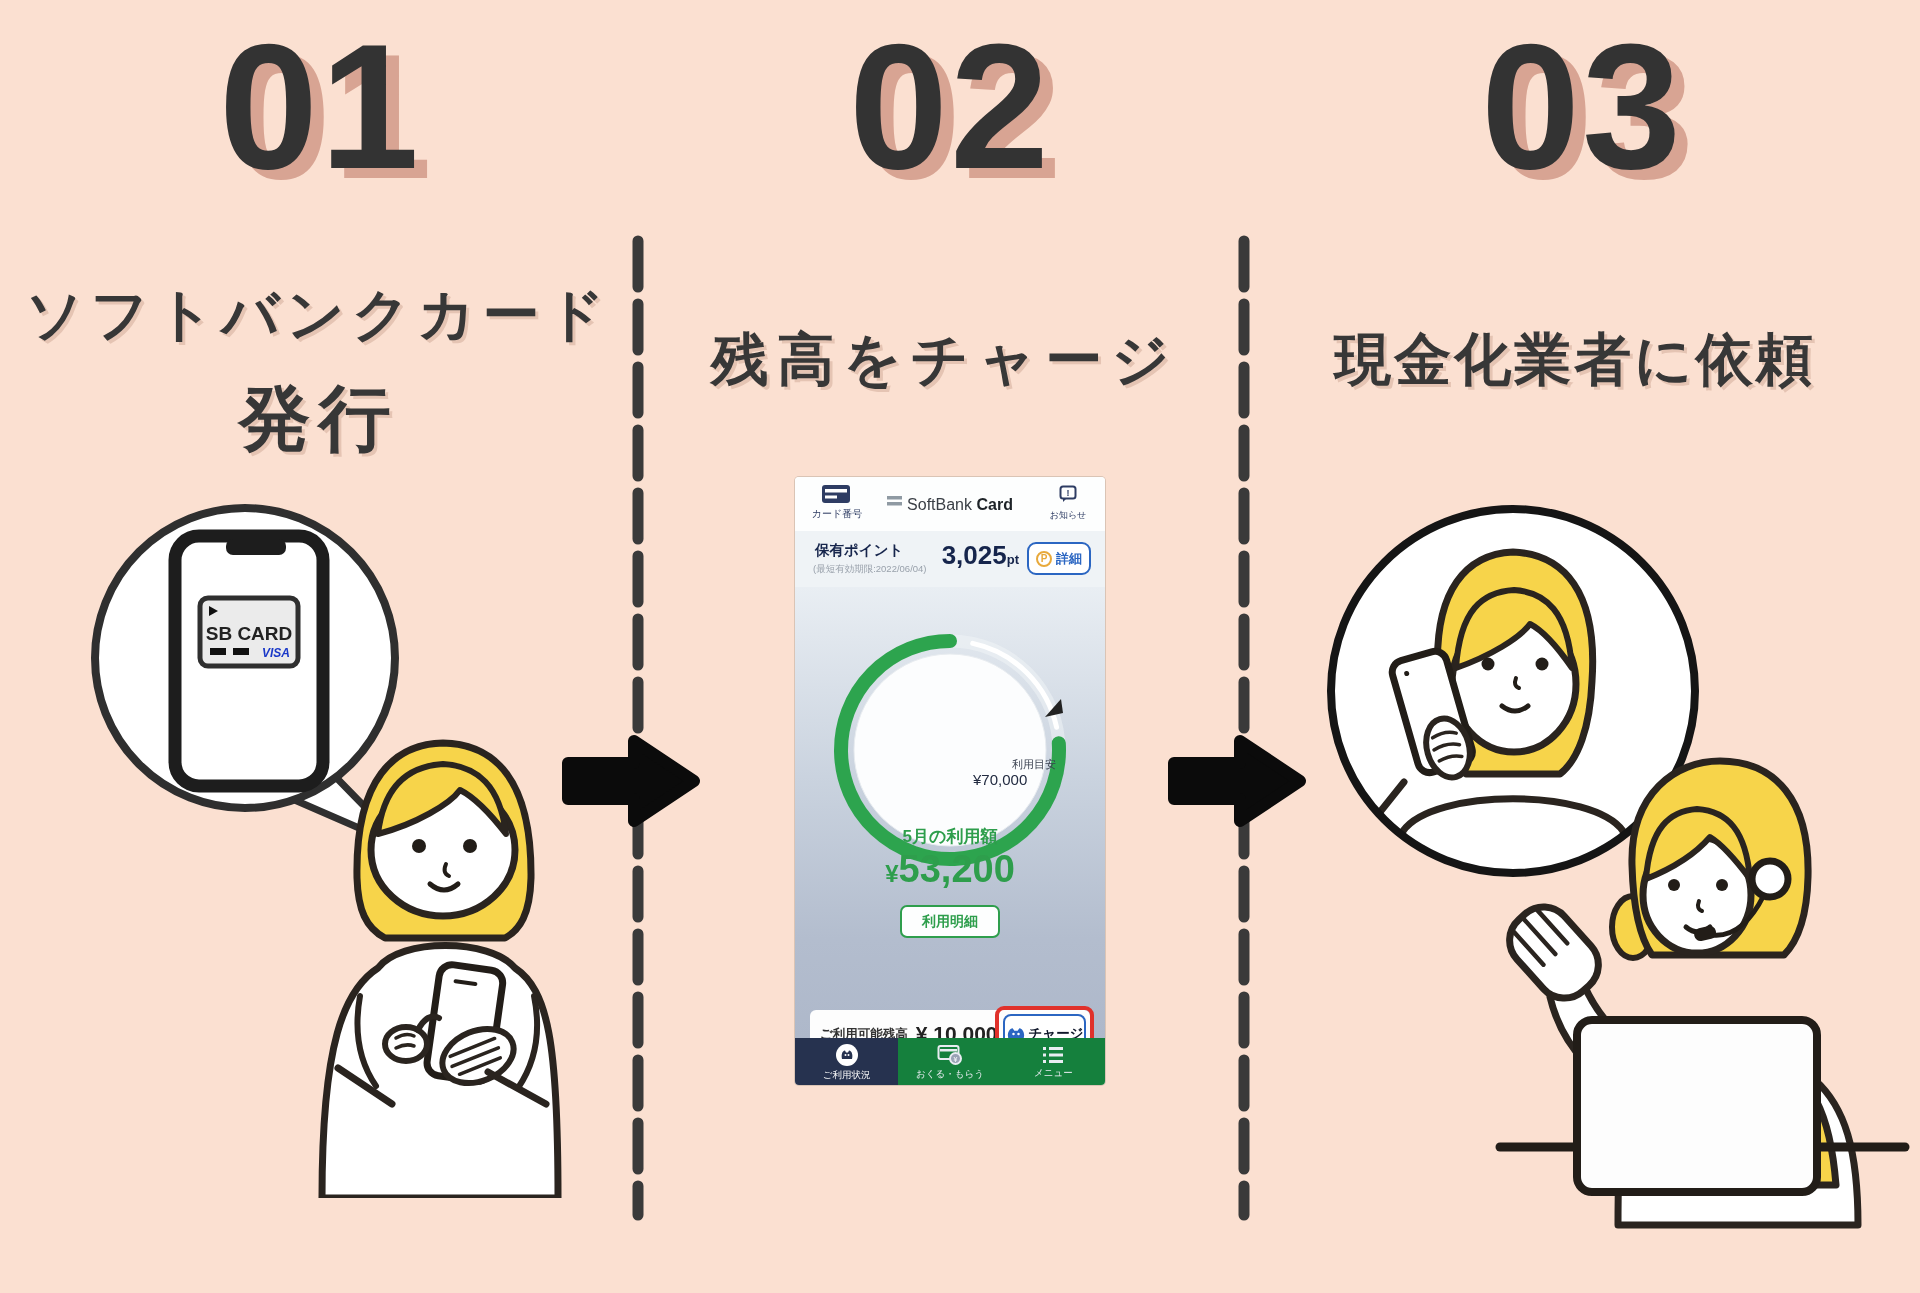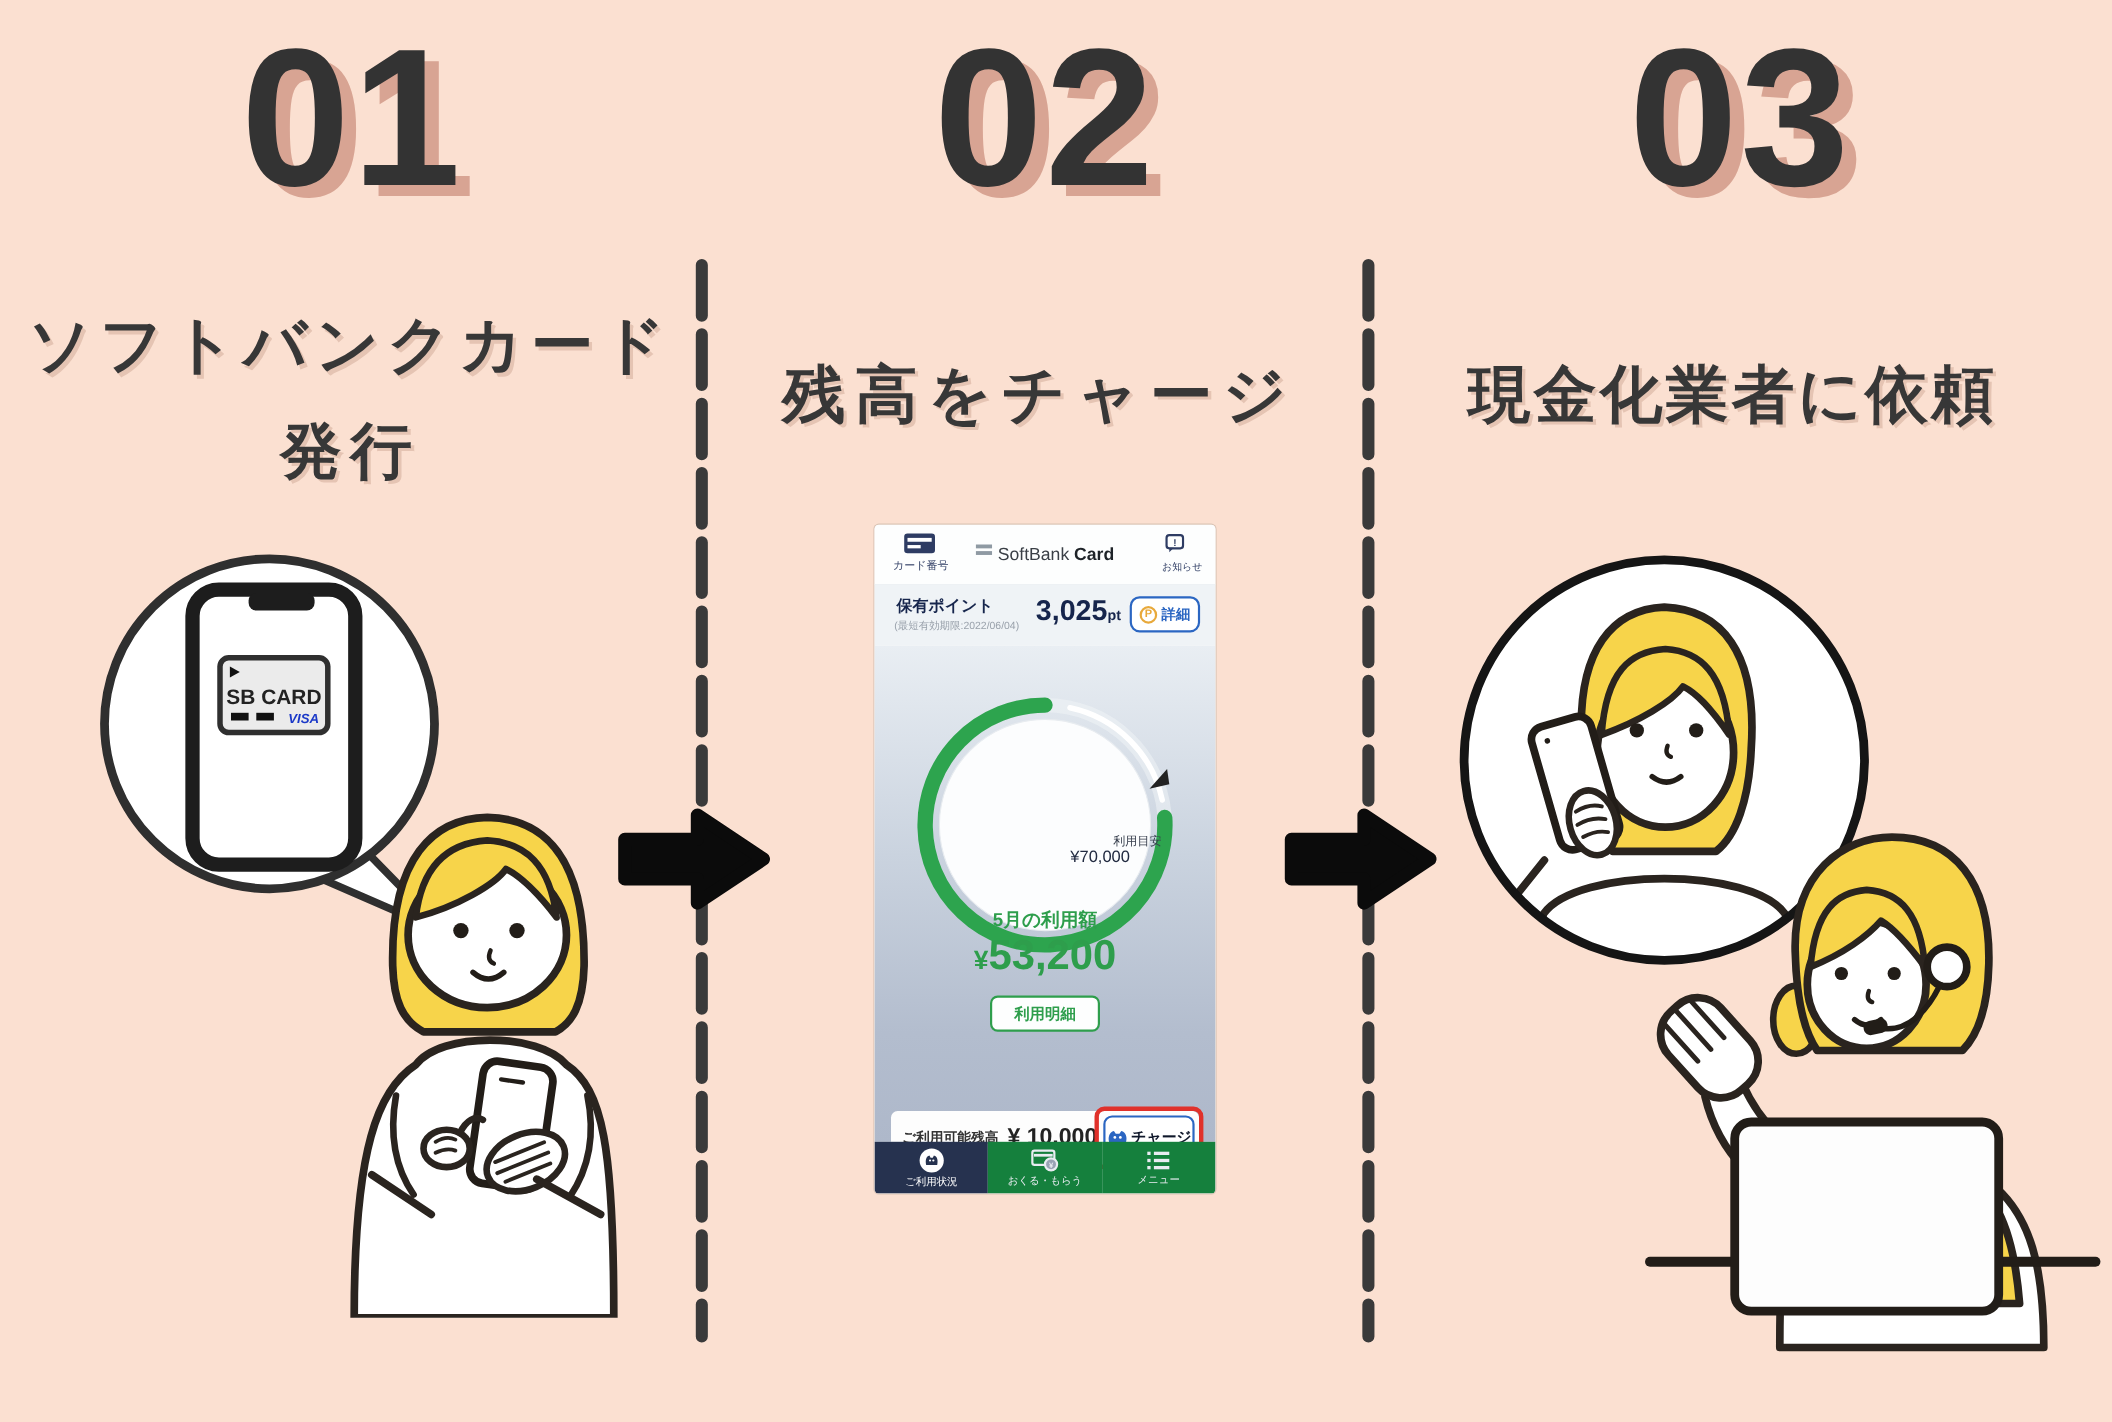--- a/index.html
+++ b/index.html
@@ -89,7 +89,7 @@
   <div class="step-number" style="left:1412px;">03</div>
 
   <div class="step-title" style="left:0;top:286px;width:637px;letter-spacing:7px;">ソフトバンクカード</div>
-  <div class="step-title" style="left:0;top:382px;width:637px;letter-spacing:8px;font-size:56px;">発行</div>
+  <div class="step-title" style="left:0;top:382px;width:637px;letter-spacing:8px;font-size:72px;">発行</div>
   <div class="step-title" style="left:645px;top:331px;width:600px;letter-spacing:9px;">残高をチャージ</div>
   <div class="step-title" style="left:1245px;top:331px;width:660px;letter-spacing:3px;">現金化業者に依頼</div>
 

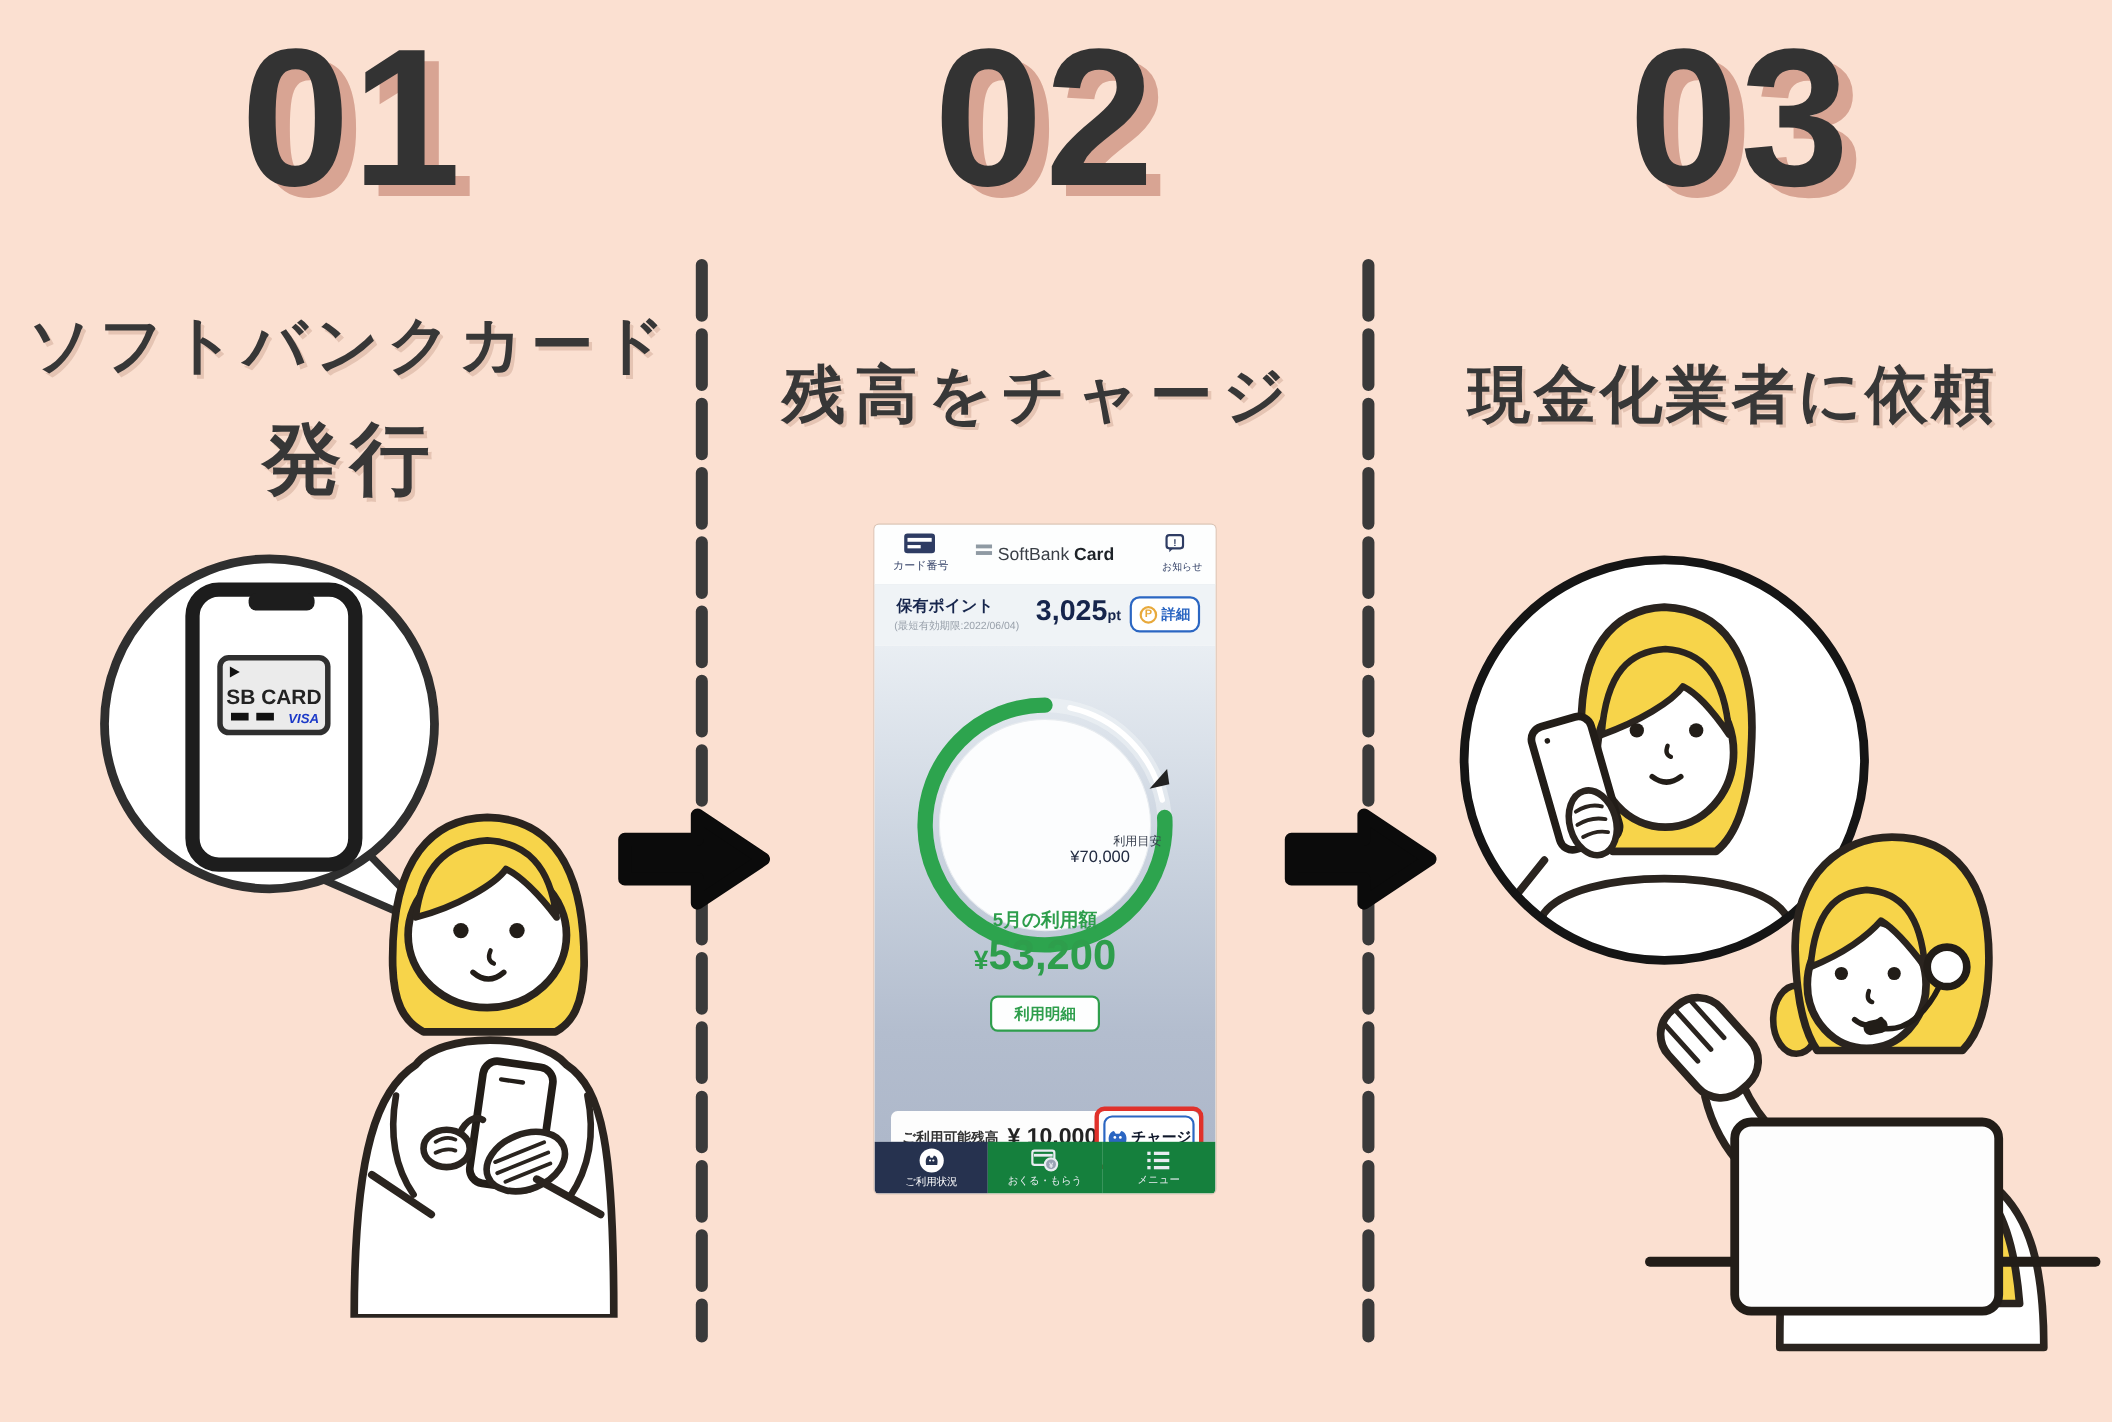--- a/index.html
+++ b/index.html
@@ -161,7 +161,7 @@
         <path d="M4,13 L4,17 L8,13" fill="#2E3C63"></path>
         <text x="9" y="11" text-anchor="middle" font-size="9" font-weight="bold" fill="#2E3C63" font-family="Liberation Sans, sans-serif">!</text>
       </svg>
-      <div class="hdr-label" style="left:248px;top:32px;width:50px;text-align:right;font-size:9px;">お知らせ</div>
+      <div class="hdr-label" style="left:248px;top:32px;width:50px;text-align:center;font-size:9px;">お知らせ</div>
     </div>
 
     <div class="app-points">

